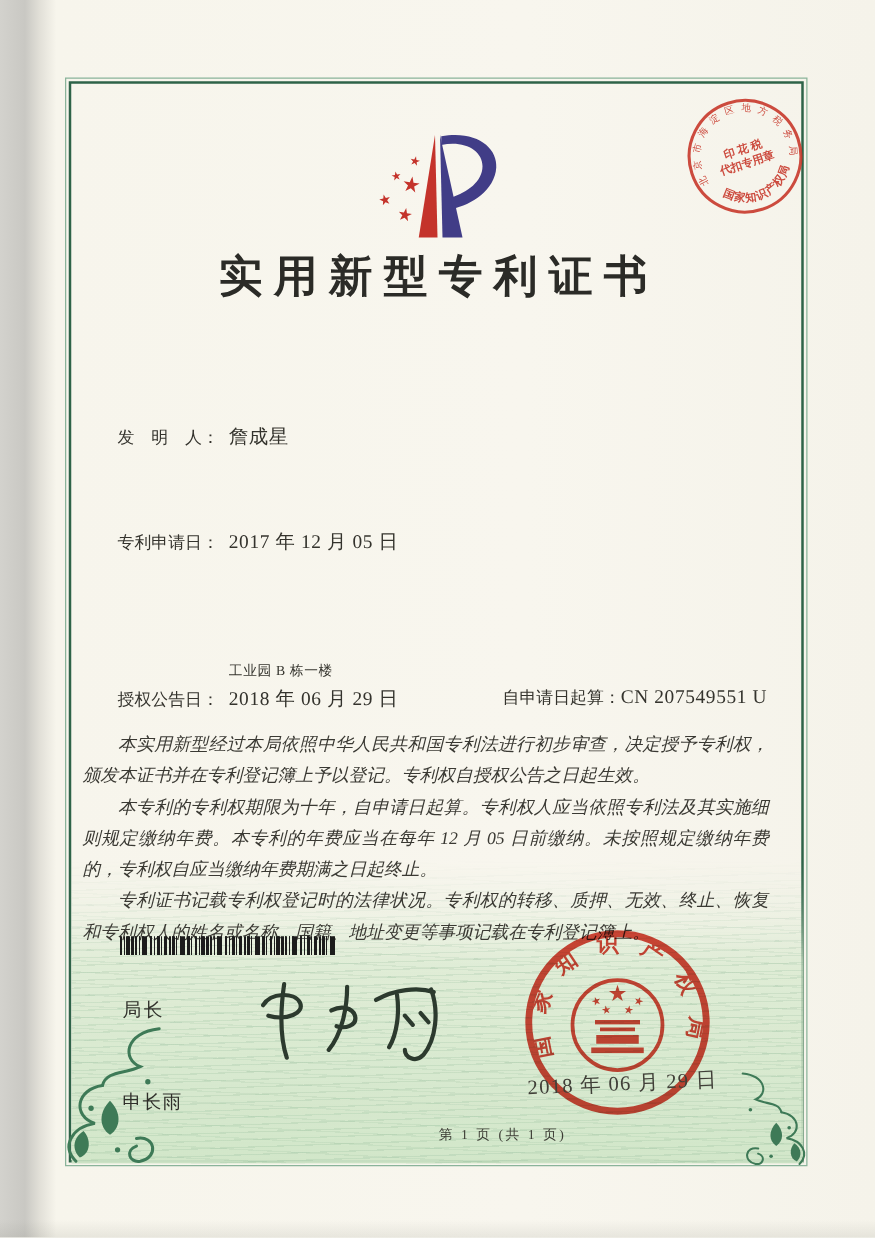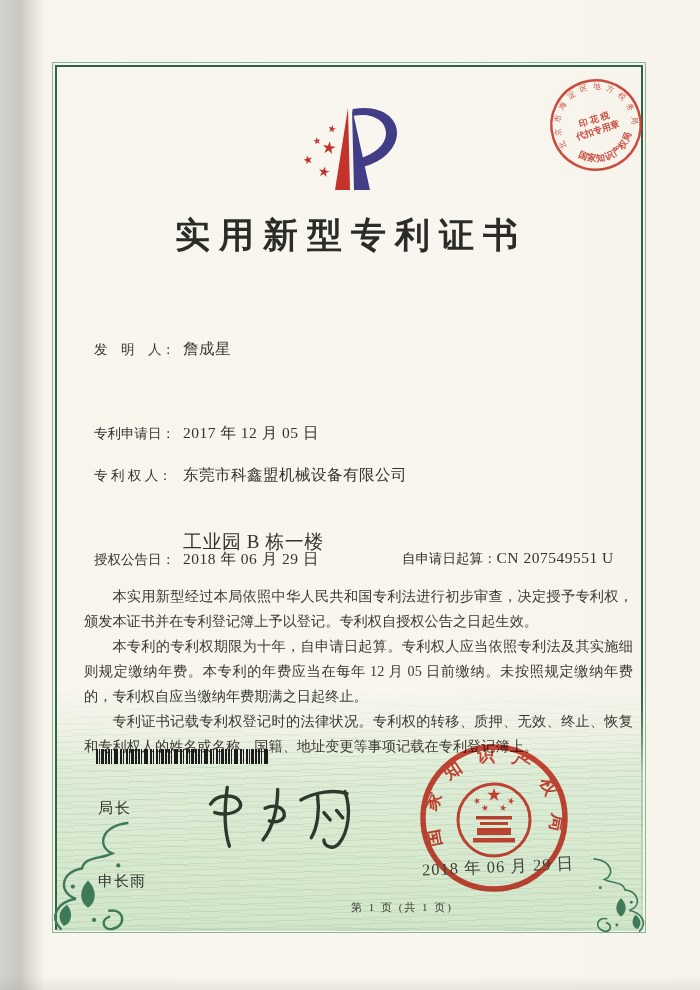--- a/index.html
+++ b/index.html
@@ -37,7 +37,7 @@
   .logo{left:299px;top:104px;width:104px;height:92px;}
   .tax-stamp{left:539px;top:68px;width:114px;height:114px;transform:rotate(-18deg);opacity:.9;z-index:3;}
   .title{
-    left:52px;top:212px;width:594px;text-align:center;
+    left:52px;top:198px;width:594px;text-align:center;
     font-size:35px;font-weight:600;letter-spacing:9px;padding-left:4px;box-sizing:border-box;
     color:#2b2b27;
   }

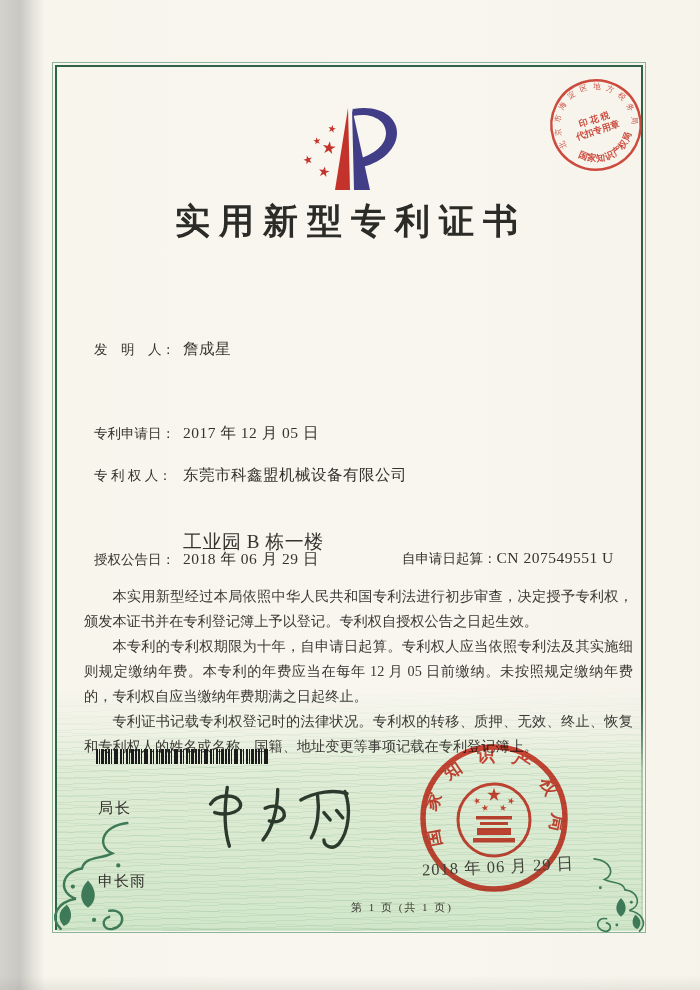--- a/index.html
+++ b/index.html
@@ -113,9 +113,6 @@
   </div>
   <div class="abs frow" style="top:423px">
     <span class="fl">专利申请日：</span><span class="fv">2017 年 12 月 05 日</span>
-  </div>
-  <div class="abs frow" style="top:465px">
-    <span class="fl">专 利 权 人：</span><span class="fv">东莞市科鑫盟机械设备有限公司</span>
   </div>
   <div class="abs addr2" style="top:529px">工业园 B 栋一楼</div>
   <div class="abs frow" style="top:549px">

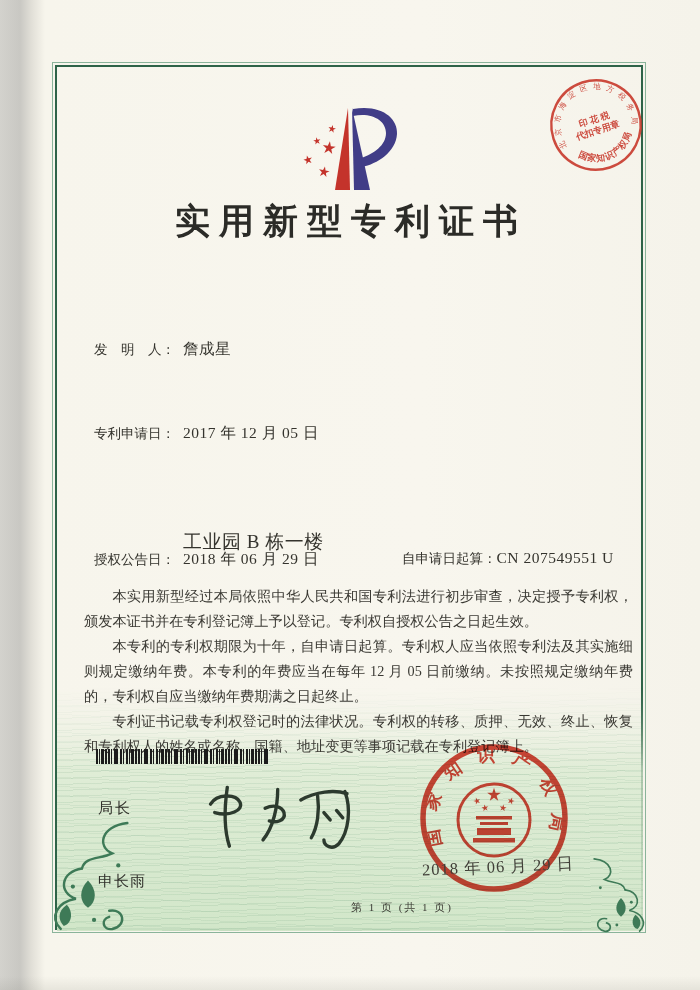--- a/index.html
+++ b/index.html
@@ -45,7 +45,7 @@
   .frow .fl{display:inline-block;min-width:89px;font-size:13.5px;vertical-align:baseline;}
   .frow .fv{font-size:15.5px;letter-spacing:.5px;}
   .frow .group2{position:absolute;left:308px;top:0;white-space:nowrap;}
-  .addr2{left:183px;font-size:19px;letter-spacing:.5px;color:#34332d;}
+  .addr2{left:183px;font-size:11px;letter-spacing:.5px;color:#34332d;}
   .paras{left:84px;top:584px;width:549px;color:#3a3933;z-index:2;}
   .paras p{margin:0;font-size:14.2px;line-height:25px;text-indent:2em;text-align:justify;}
   .barcode{

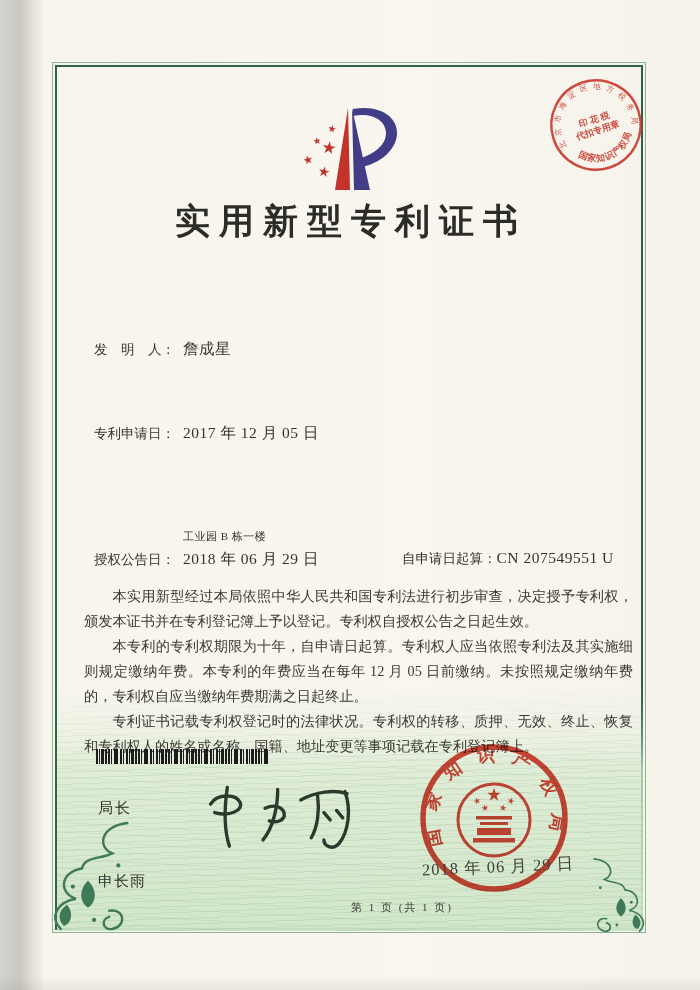--- a/index.html
+++ b/index.html
@@ -46,7 +46,7 @@
   .frow .fv{font-size:15.5px;letter-spacing:.5px;}
   .frow .group2{position:absolute;left:308px;top:0;white-space:nowrap;}
   .addr2{left:183px;font-size:11px;letter-spacing:.5px;color:#34332d;}
-  .paras{left:84px;top:584px;width:549px;color:#3a3933;z-index:2;}
+  .paras{left:66px;top:584px;width:549px;color:#3a3933;z-index:2;font-style:italic;}
   .paras p{margin:0;font-size:14.2px;line-height:25px;text-indent:2em;text-align:justify;}
   .barcode{
     left:96px;top:749px;width:173px;height:15px;z-index:2;

